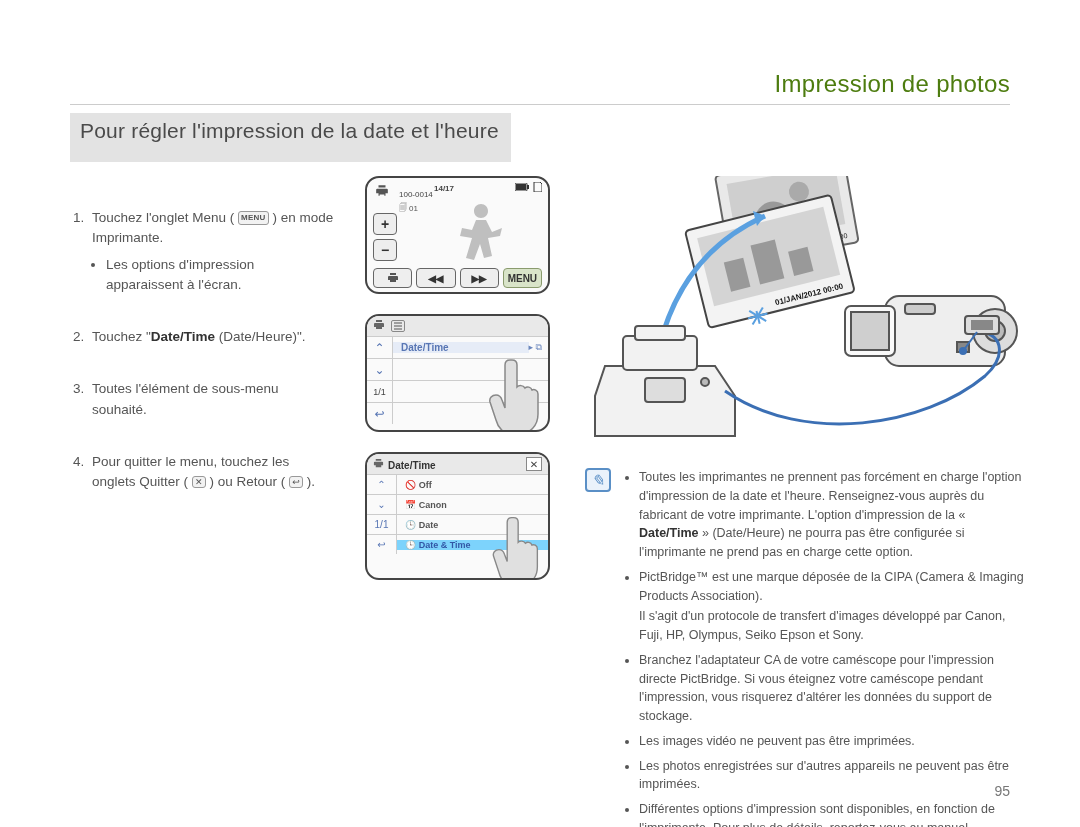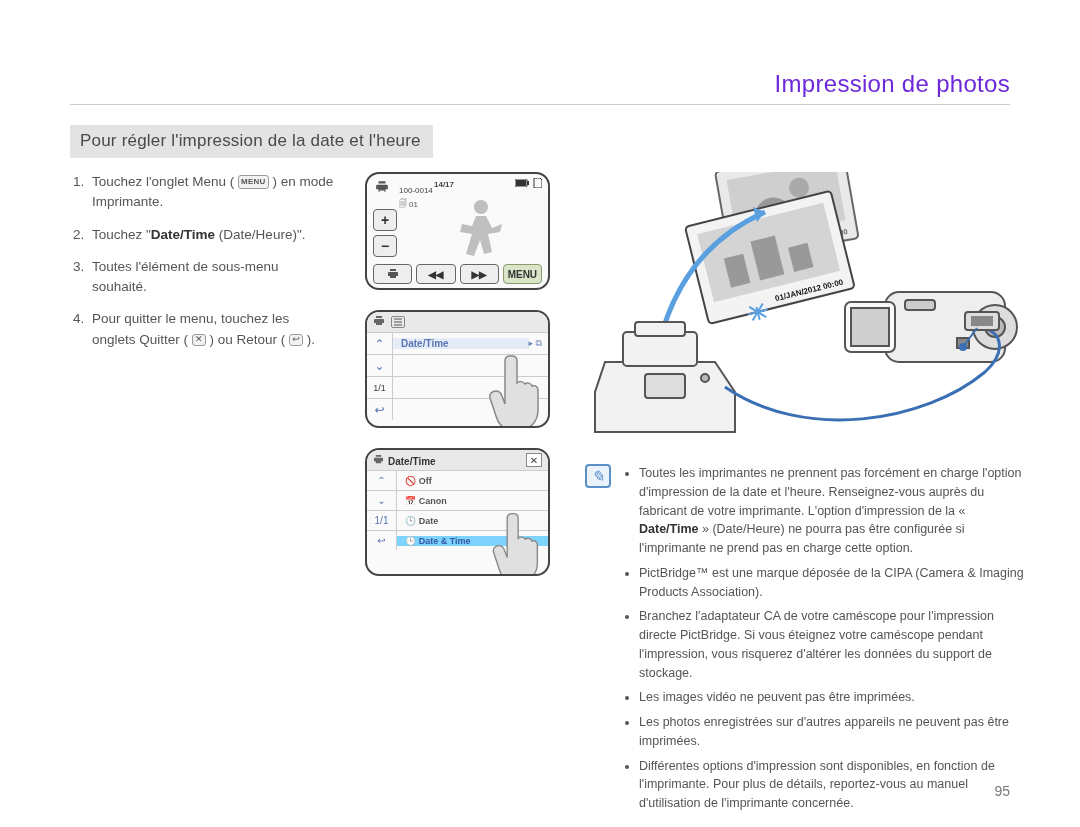--- a/index.html
+++ b/index.html
@@ -20,12 +20,12 @@
   .header-title {
     text-align: right;
     font-size: 24px;
-    color: #6d28d9;
+    color: #4d7c0f;
     font-weight: 300;
     letter-spacing: 0.3px;
     border-bottom: 1px solid #ccc;
     padding-bottom: 6px;
-    margin-bottom: 20px;
+    margin-bottom: 8px;
   }
   .subtitle-bar {
     background: #e3e3e3;

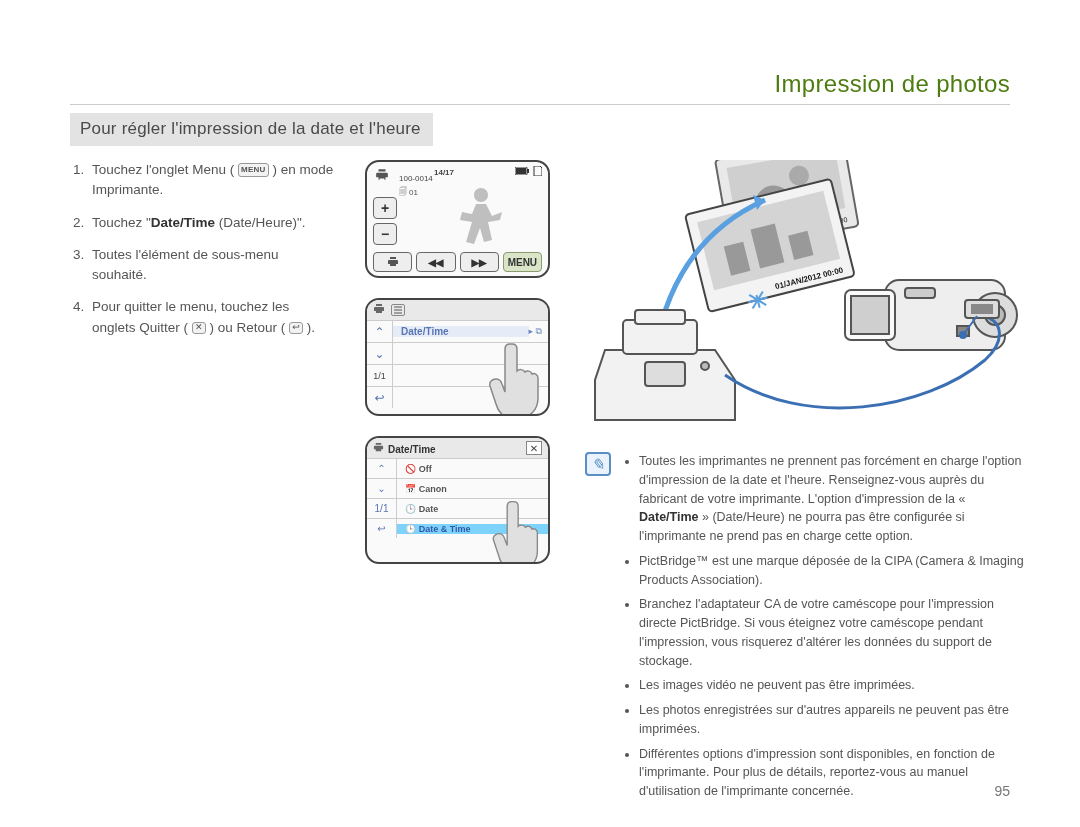--- a/index.html
+++ b/index.html
@@ -30,8 +30,8 @@
   .subtitle-bar {
     background: #e3e3e3;
     color: #4a4a4a;
-    font-size: 17px;
-    padding: 6px 12px 7px 10px;
+    font-size: 21px;
+    padding: 6px 12px 19px 10px;
     display: inline-block;
     margin-bottom: 14px;
     letter-spacing: 0.2px;

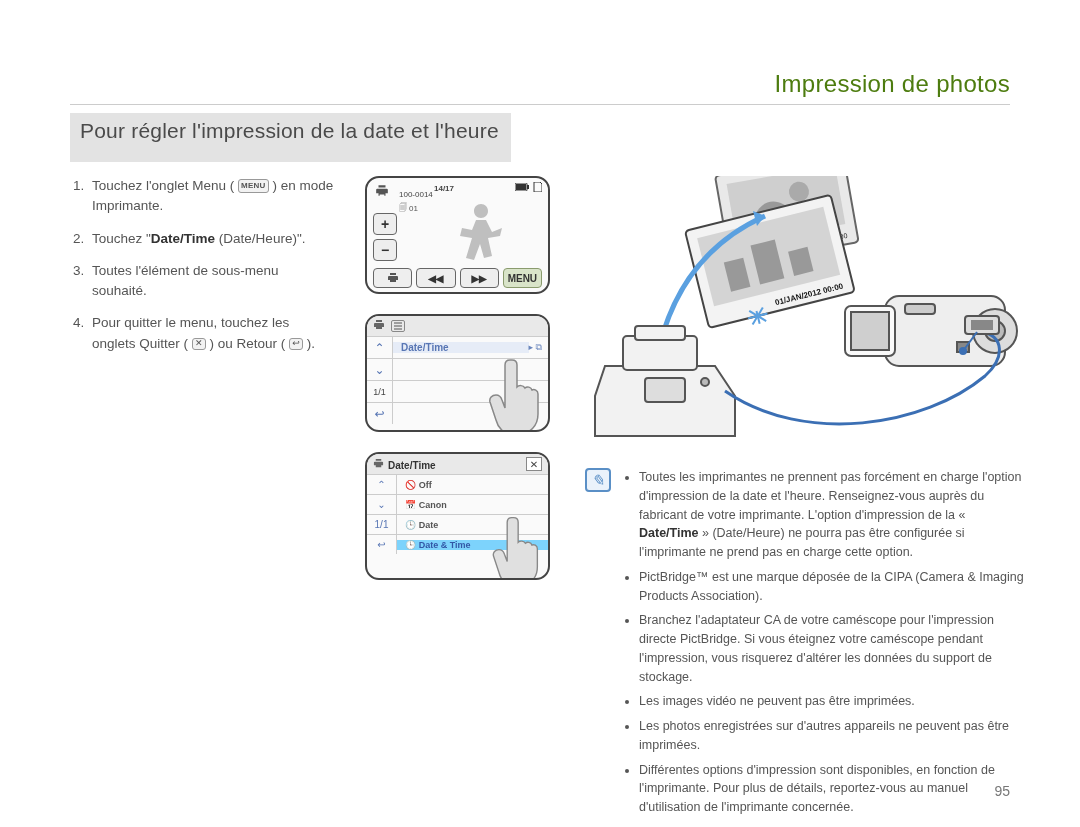--- a/index.html
+++ b/index.html
@@ -41,7 +41,7 @@
   .midcol { width: 190px; flex-shrink: 0; }
   .rightcol { flex: 1; position: relative; }
   ol.steps { margin: 0; padding-left: 18px; font-size: 13.5px; color: #555; line-height: 1.5; }
-  ol.steps > li { margin-bottom: 12px; padding-left: 4px; }
+  ol.steps > li { margin-bottom: 12px; padding-left: 4px; margin-top: 32px; }
   ol.steps ul { list-style: disc; margin: 6px 0 0 0; padding-left: 14px; }
   .menu-chip {
     display: inline-block; border: 1px solid #999; border-radius: 3px;

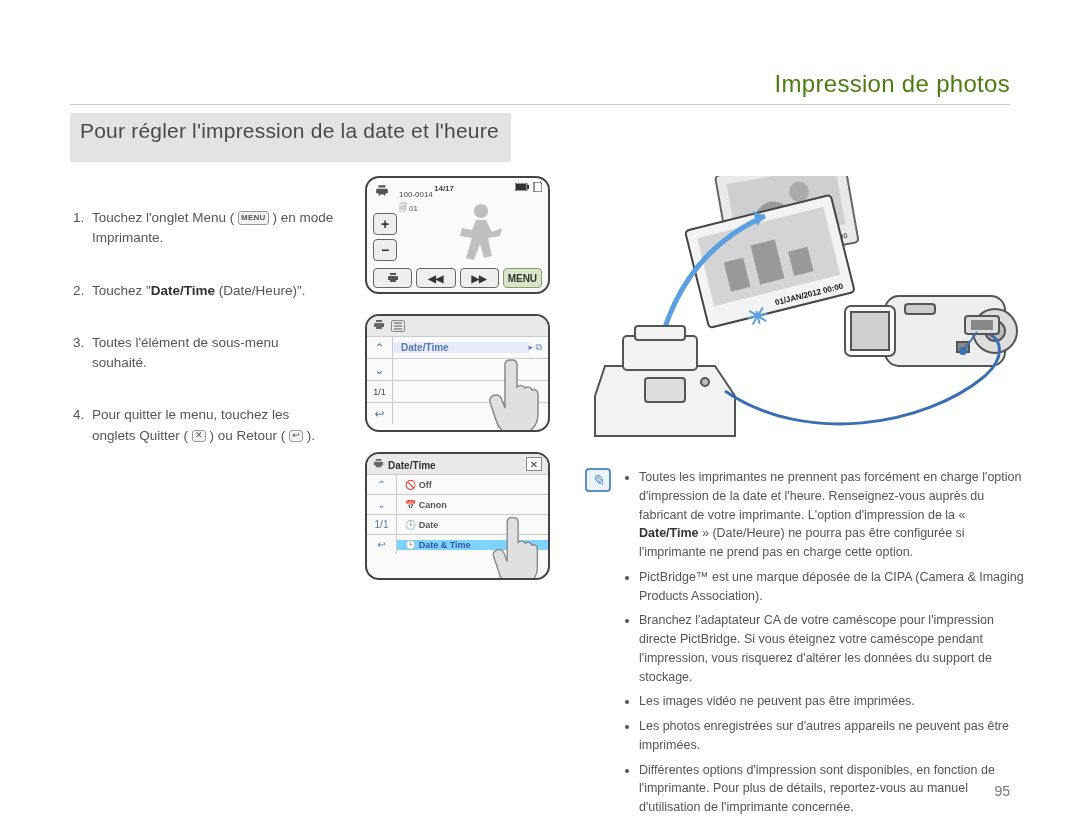--- a/index.html
+++ b/index.html
@@ -142,6 +142,9 @@
       <ol class="steps">
         <li>
           <span>Touchez l'onglet Menu ( </span><span class="menu-chip">MENU</span><span> ) en mode Imprimante.</span>
+          <ul>
+              <li>Les options d'impression apparaissent à l'écran.</li>
+            </ul>
         </li>
         <li>
           <span>Touchez "</span><span class="bold">Date/Time</span><span> (Date/Heure)".</span>

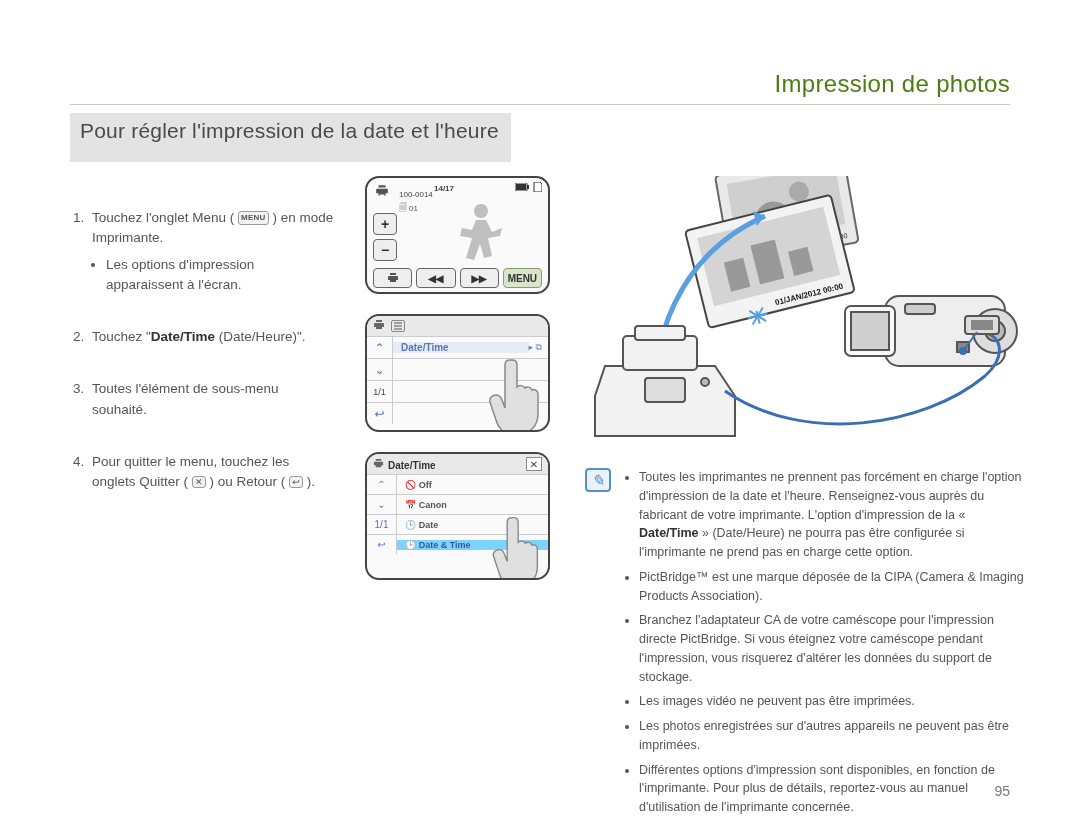--- a/index.html
+++ b/index.html
@@ -346,6 +346,9 @@
           </li>
           <li>
             <span>PictBridge™ est une marque déposée de la CIPA (Camera &amp; Imaging Products Association).</span>
+            <ul>
+                <li>Il s'agit d'un protocole de transfert d'images développé par Canon, Fuji, HP, Olympus, Seiko Epson et Sony.</li>
+              </ul>
           </li>
           <li>Branchez l'adaptateur CA de votre caméscope pour l'impression directe PictBridge. Si vous éteignez votre caméscope pendant l'impression, vous risquerez d'altérer les données du support de stockage.</li>
           <li>Les images vidéo ne peuvent pas être imprimées.</li>

